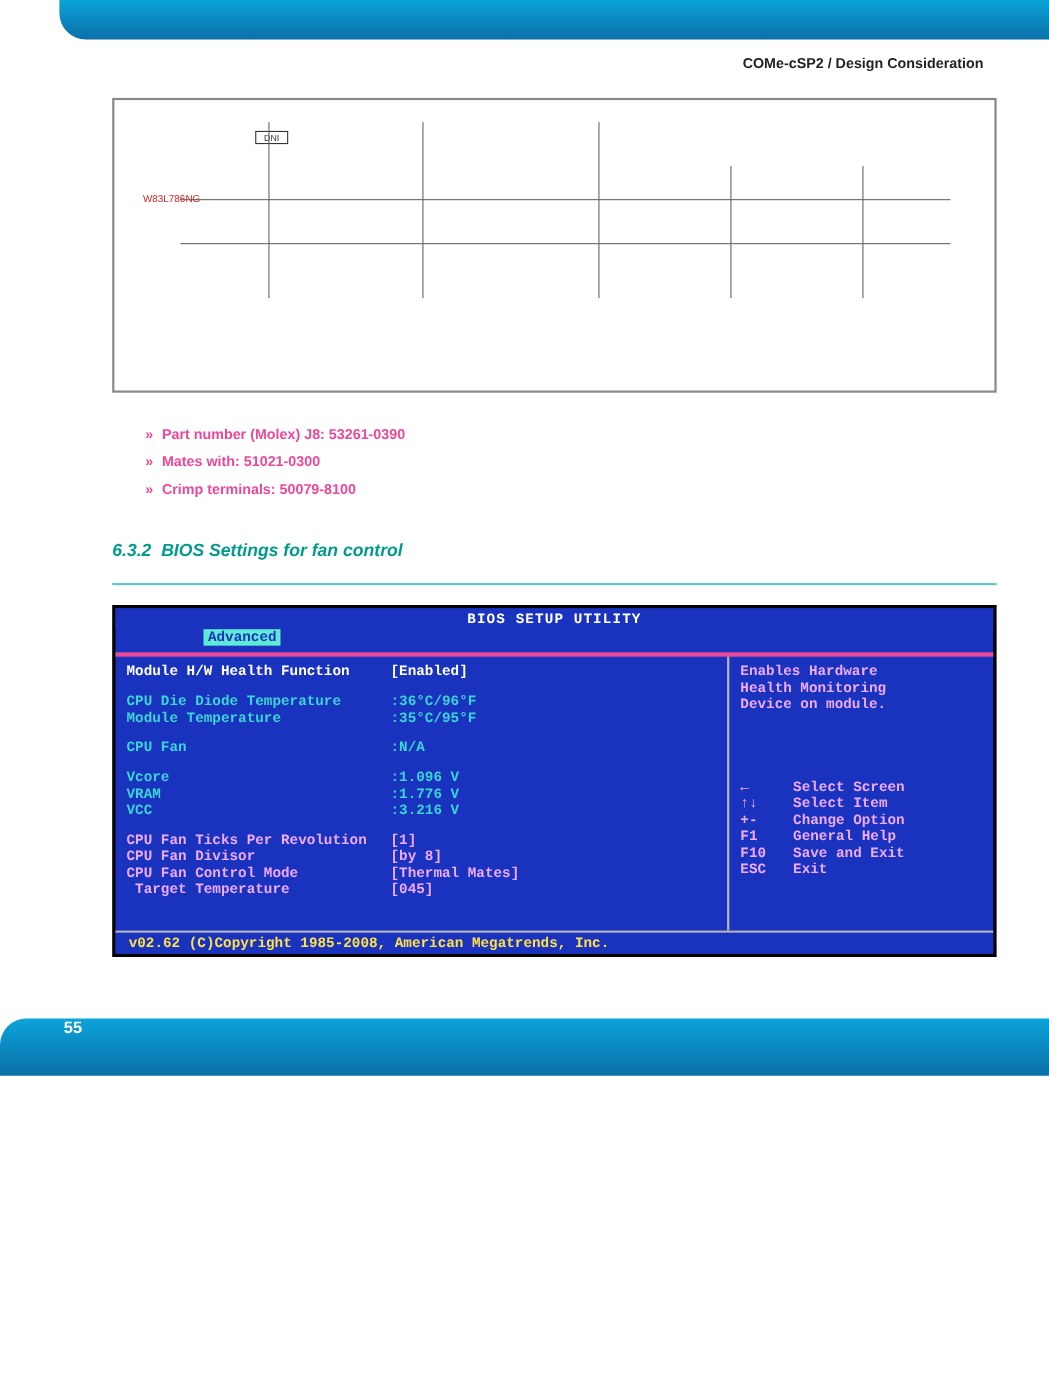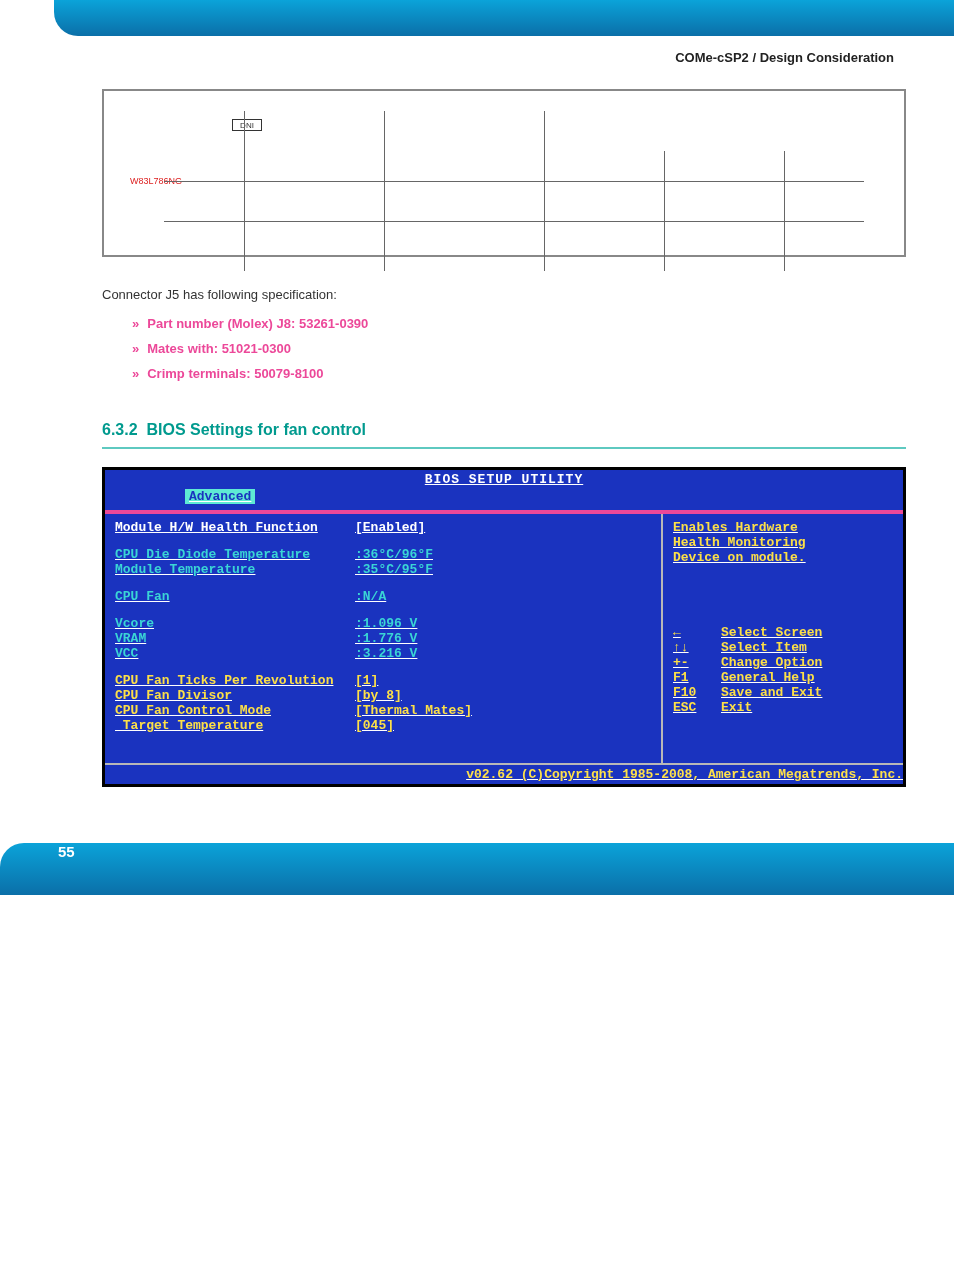--- a/index.html
+++ b/index.html
@@ -8,7 +8,7 @@
   .header-bar { height: 36px; background: linear-gradient(to bottom, #0ba3d9, #0b6fa8); border-bottom-left-radius: 24px; margin-left: 54px; margin-bottom: 14px; }
   .breadcrumb { text-align: right; padding: 0 60px 24px 0; font-weight: bold; color: #222; font-size: 13px; }
   .content { padding: 0 48px 0 102px; }
-  .schematic { border: 2px solid #888; background: #fff; height: 168px; position: relative; margin-bottom: 30px; }
+  .schematic { border: 2px solid #888; background: #fff; height: 268px; position: relative; margin-bottom: 30px; }
   .schematic-red { color: #d22; font-size: 9px; position: absolute; left: 26px; top: 85px; }
   .dni-box { position:absolute; left:128px; top:28px; width:30px; height:12px; border:1px solid #333; font-size:8px; display:flex; align-items:center; justify-content:center; background:#fff; color:#333; }
   .schem-line { position:absolute; background:#666; }

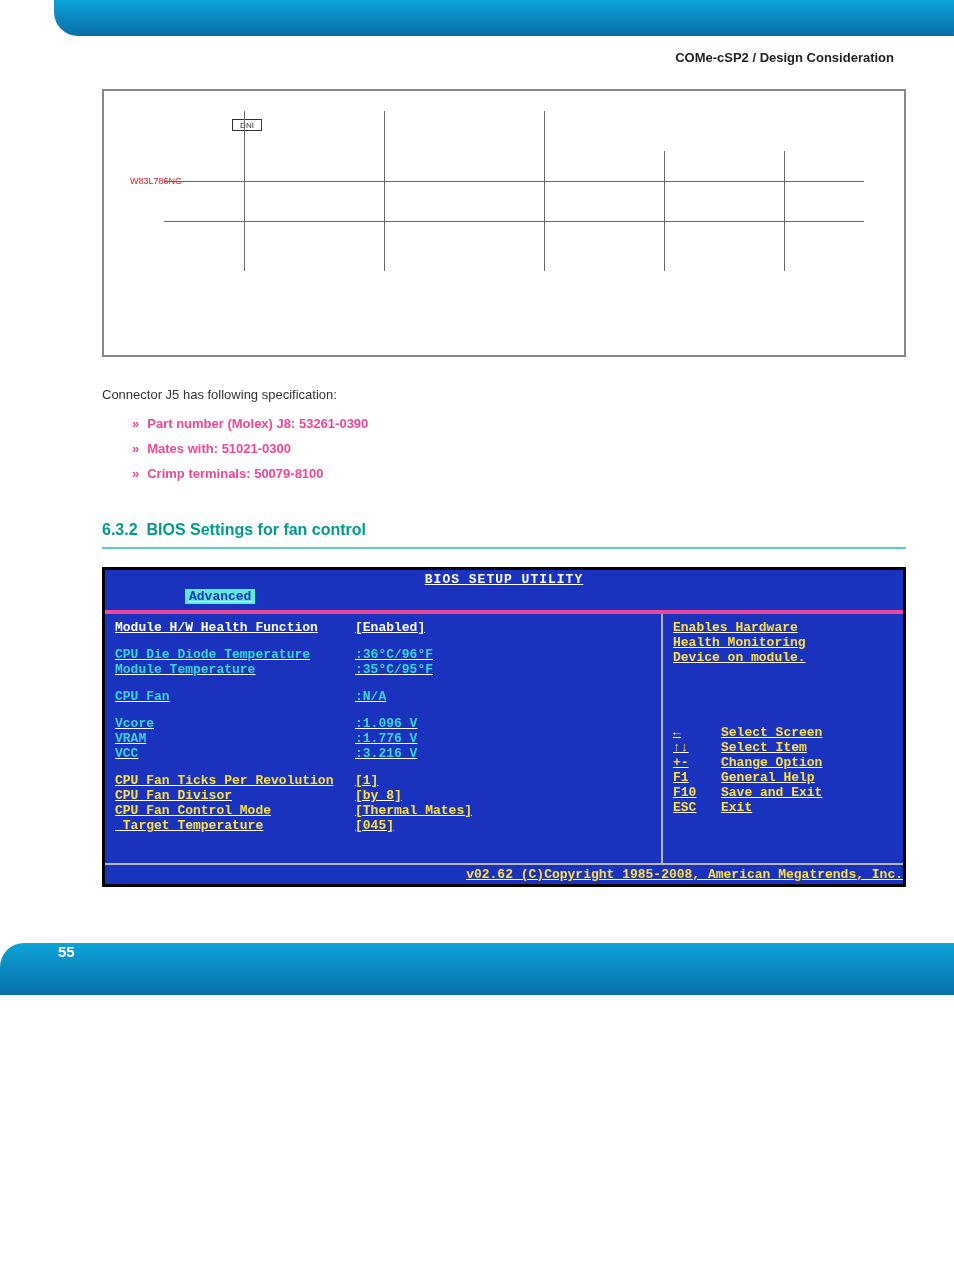--- a/index.html
+++ b/index.html
@@ -62,7 +62,6 @@
       <div class="schem-line" style="left:680px; top:60px; width:1px; height:120px;"></div>
     </div>
 
-    <p class="spec-intro">Connector J5 has following specification:</p>
     <ul class="spec-list">
       <li>Part number (Molex) J8: 53261-0390</li>
       <li>Mates with: 51021-0300</li>

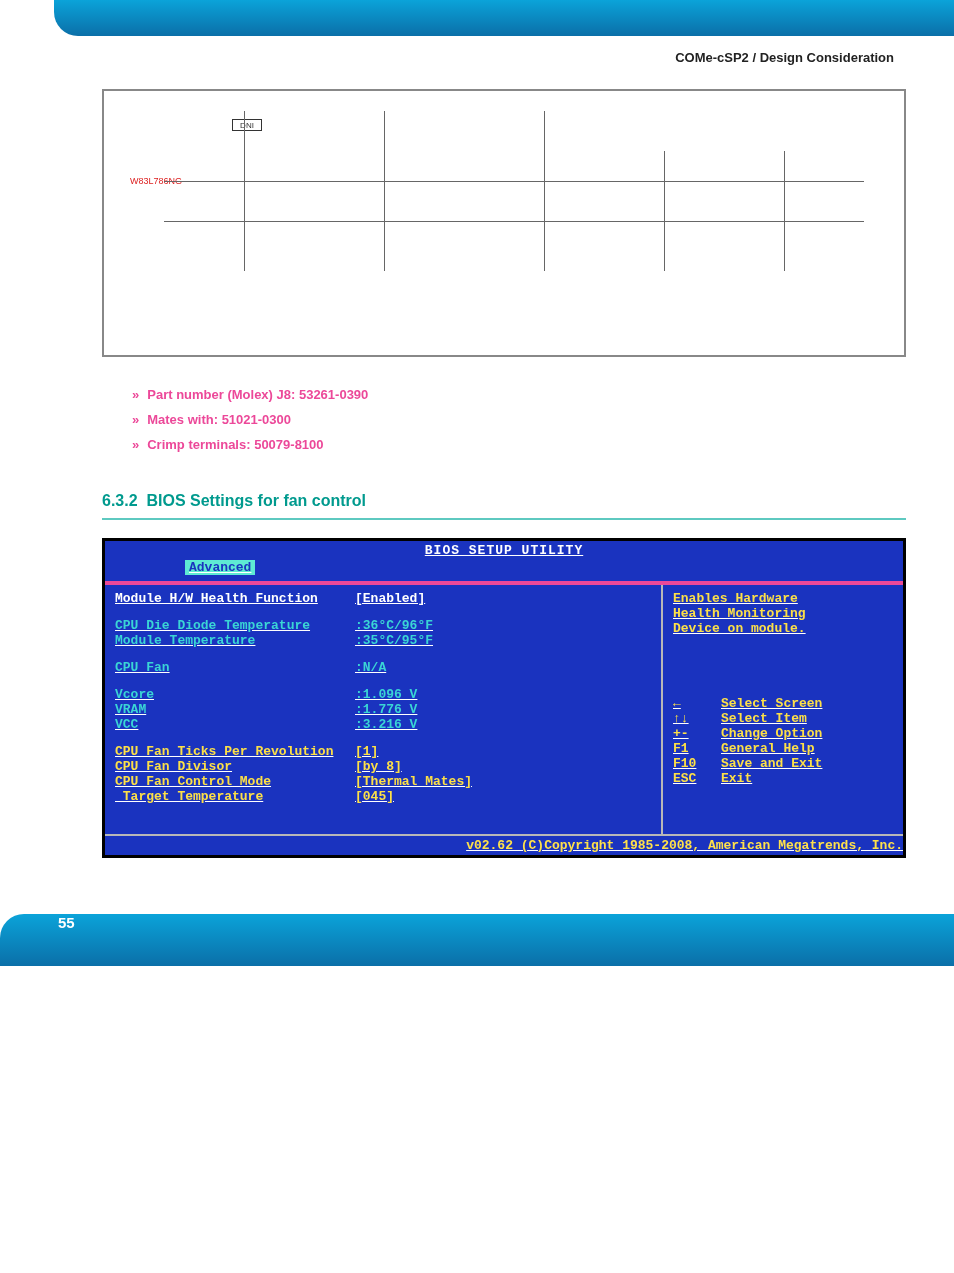--- a/index.html
+++ b/index.html
@@ -16,7 +16,7 @@
   ul.spec-list { list-style: none; margin: 0 0 30px 0; padding-left: 30px; }
   ul.spec-list li { margin-bottom: 10px; font-weight: 600; color: #ec4899; }
   ul.spec-list li::before { content: "»"; margin-right: 8px; font-weight: bold; }
-  .section-heading { color: #009a8e; font-weight: bold; font-size: 16px; margin: 40px 0 8px 0; }
+  .section-heading { color: #009a8e; font-weight: bold; font-size: 16px; margin: 40px 0 20px 0; font-style: italic; }
   .section-underline { border-bottom: 2px solid #5ec9c0; margin-bottom: 18px; }
   .refer-text { margin-bottom: 18px; }
   .bios-outer { background: #000; padding: 3px; }

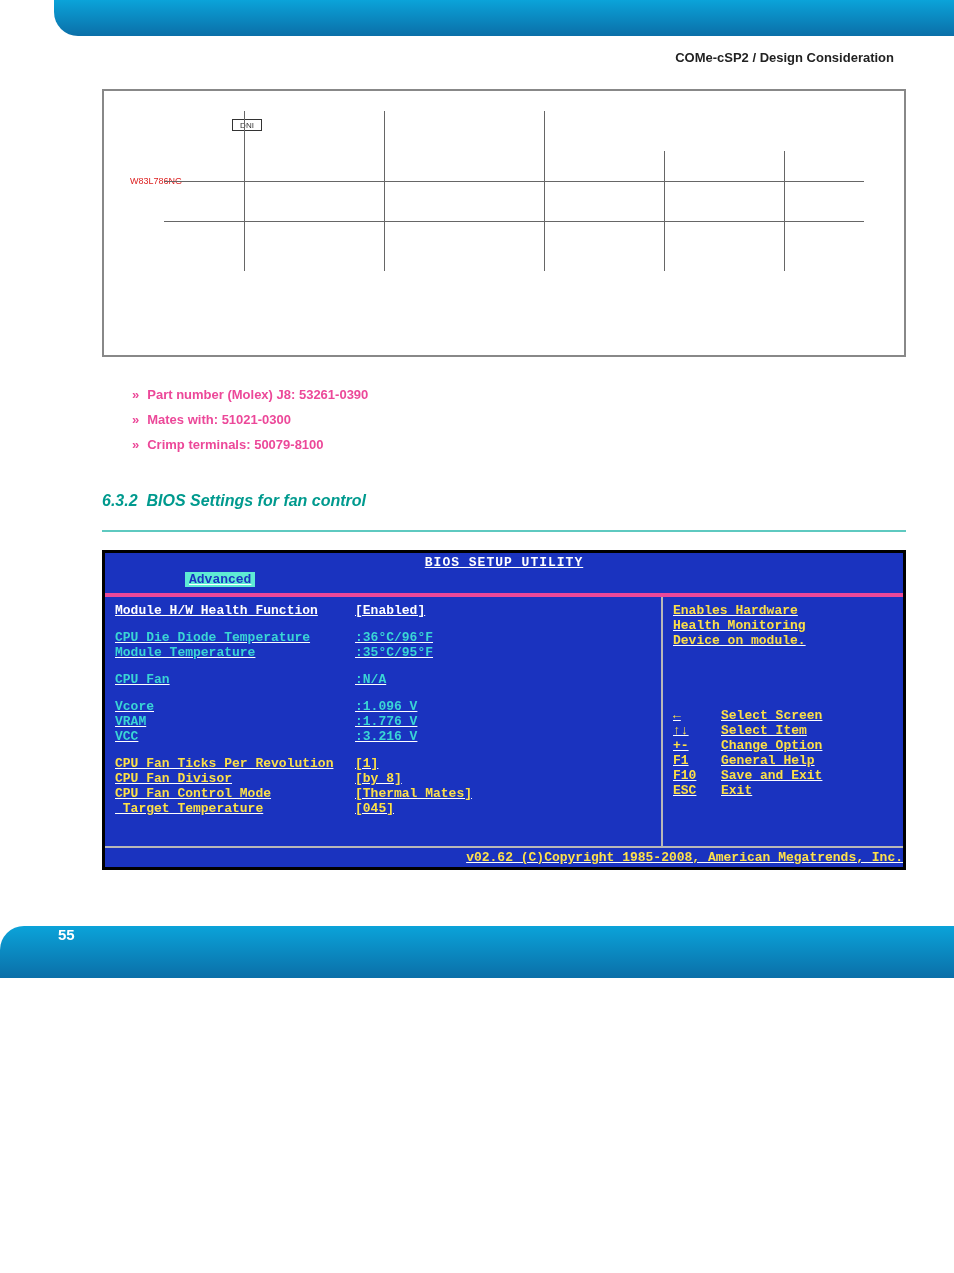--- a/index.html
+++ b/index.html
@@ -20,7 +20,7 @@
   .section-underline { border-bottom: 2px solid #5ec9c0; margin-bottom: 18px; }
   .refer-text { margin-bottom: 18px; }
   .bios-outer { background: #000; padding: 3px; }
-  .bios { background: #1a33bf; color: #fff; font-family: "Courier New", monospace; font-size: 13px; font-weight: bold; text-decoration: underline; }
+  .bios { background: #1a33bf; color: #fff; font-family: "Courier New", monospace; font-size: 13px; font-weight: bold; }
   .bios-title { background: #1a33bf; color:#fff; text-align:center; padding:2px 0; letter-spacing:1px; }
   .bios-tabrow { display:flex; padding: 0 8px 6px 80px; }
   .bios-tab { background:#5eead4; color:#1a33bf; padding:0 4px; font-weight:bold; }

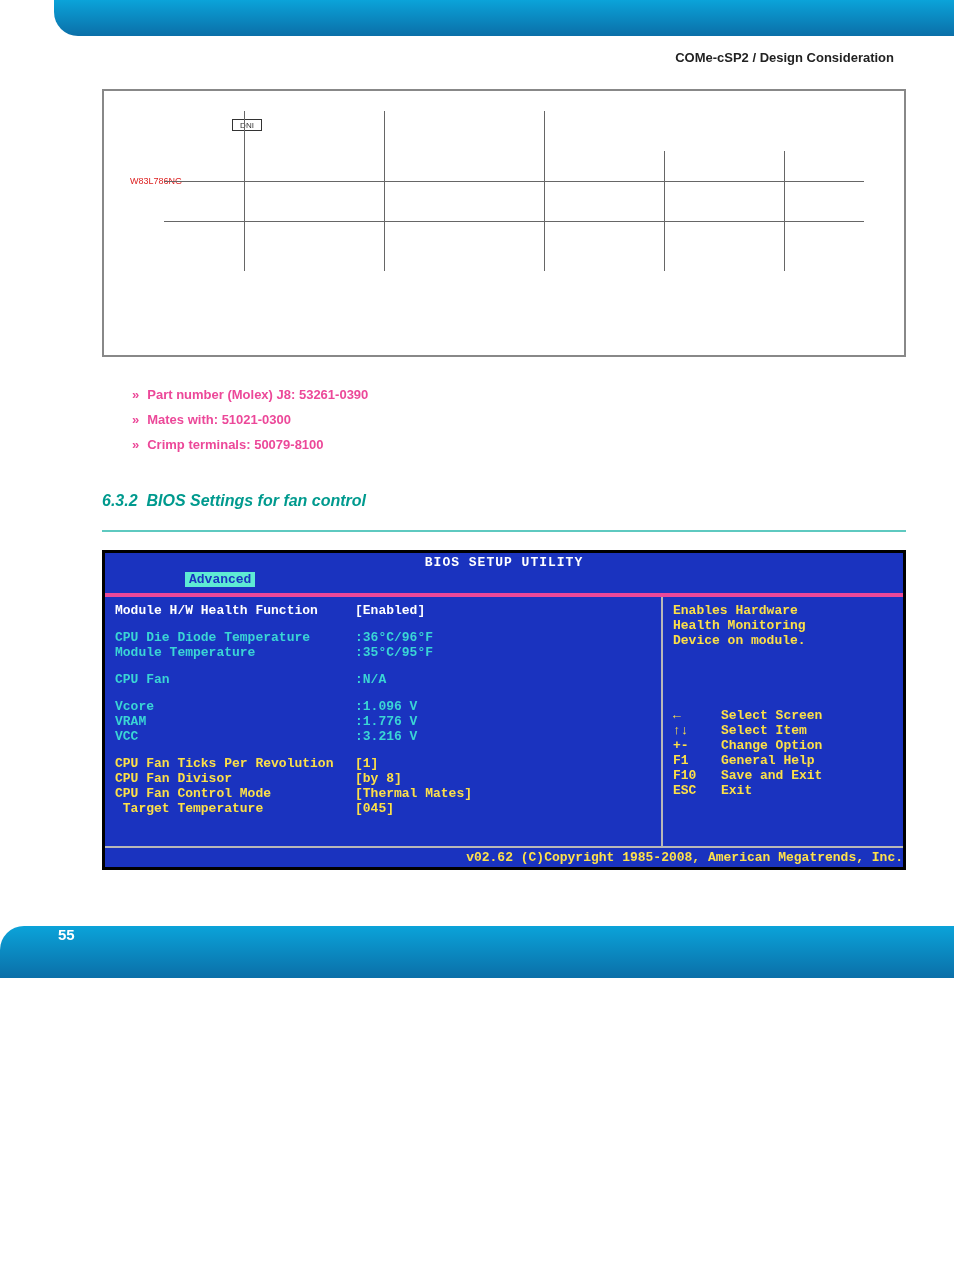--- a/index.html
+++ b/index.html
@@ -32,7 +32,7 @@
   .bios-val { }
   .white { color:#fff; }
   .cyan { color:#3ad5d5; }
-  .yellow { color:#fde047; }
+  .yellow { color:#f0abfc; }
   .section-gap { height: 12px; }
   .bios-help-block { margin-top: 60px; }
   .bios-help-row { display:flex; }

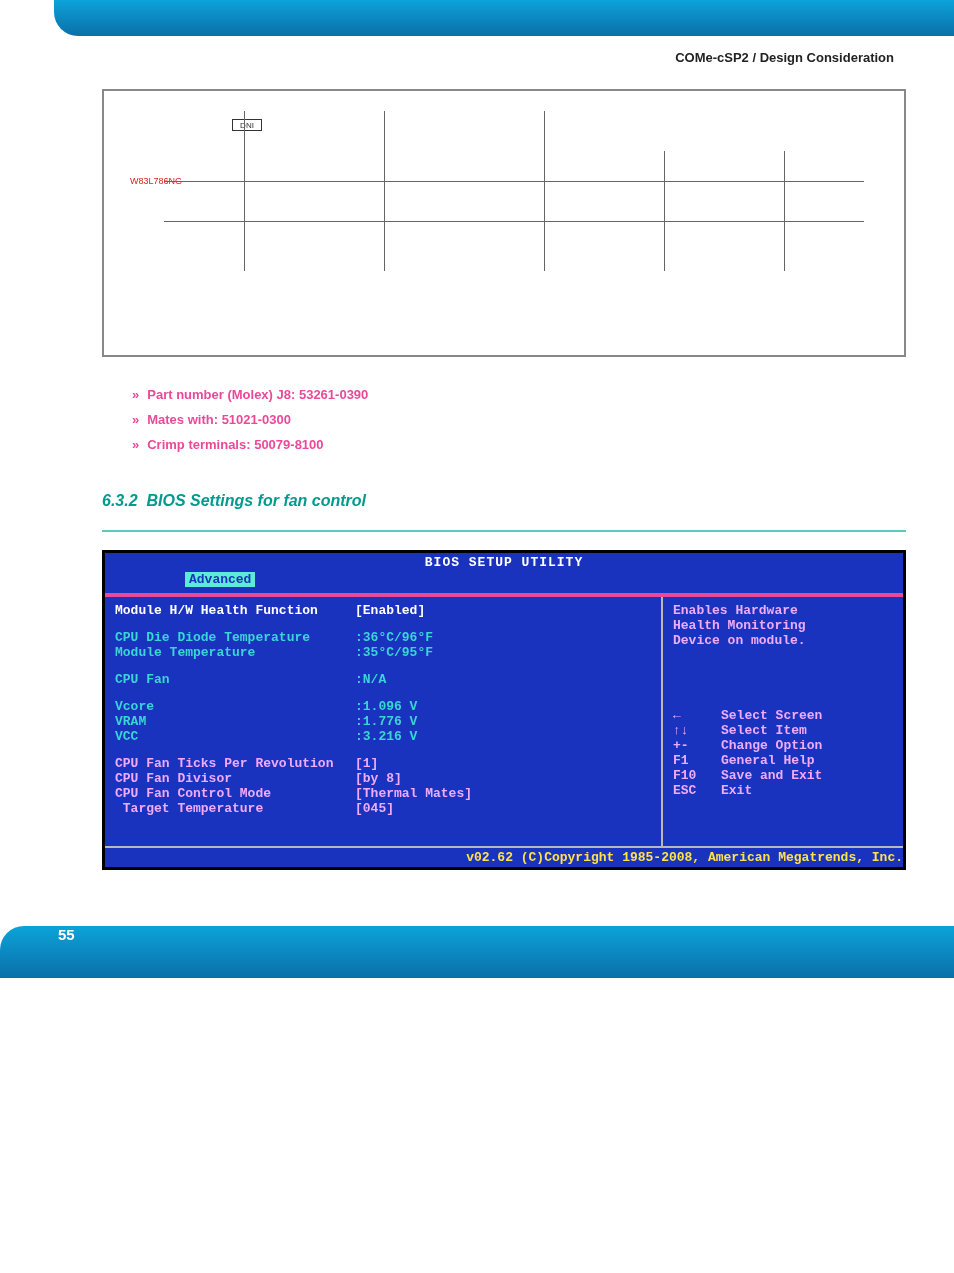--- a/index.html
+++ b/index.html
@@ -37,7 +37,7 @@
   .bios-help-block { margin-top: 60px; }
   .bios-help-row { display:flex; }
   .bios-help-key { width:48px; }
-  .bios-footer { background:#1a33bf; text-align:right; padding:2px 0; color:#ffe14a; }
+  .bios-footer { background:#1a33bf; text-align:left; padding:2px 12px; color:#ffe14a; }
   .page-footer { margin-top: 56px; background: linear-gradient(to bottom,#0ba3d9,#0b6fa8); color:#fff; height:52px; display:flex; align-items:flex-start; padding-left:58px; font-weight:bold; font-size:15px; border-top-left-radius: 24px; }
 </style>
 </head>

